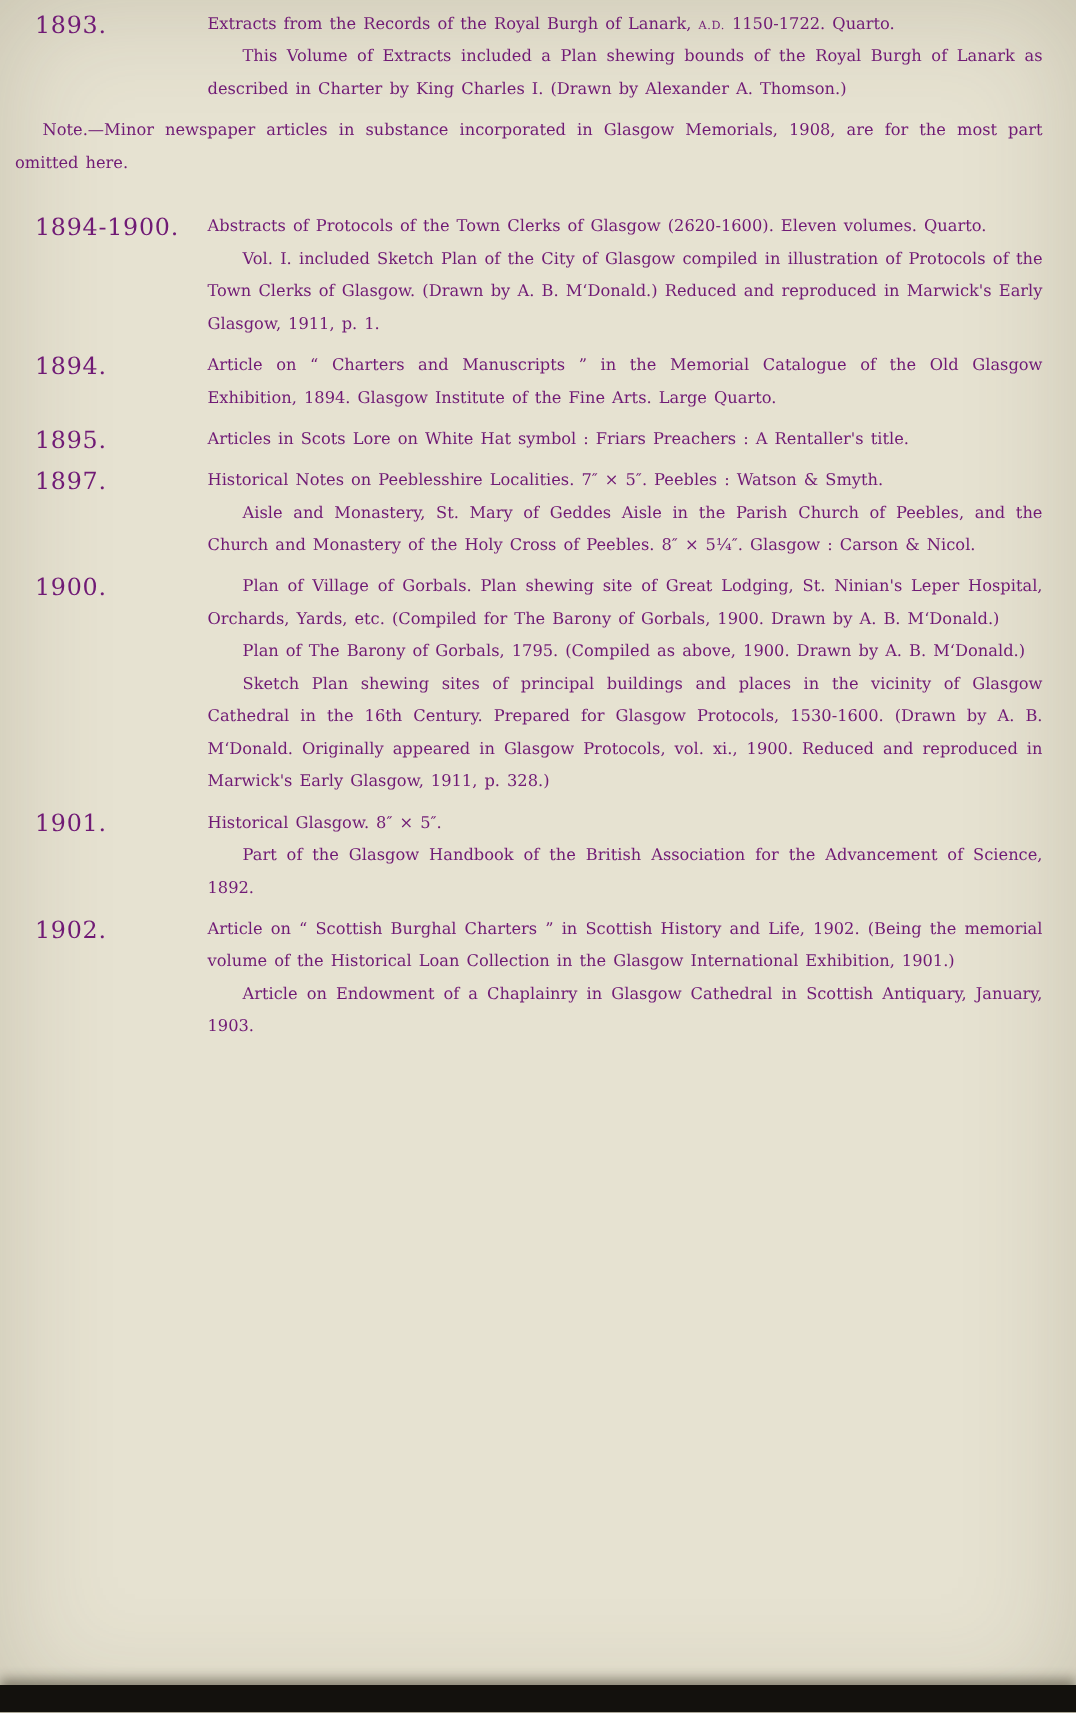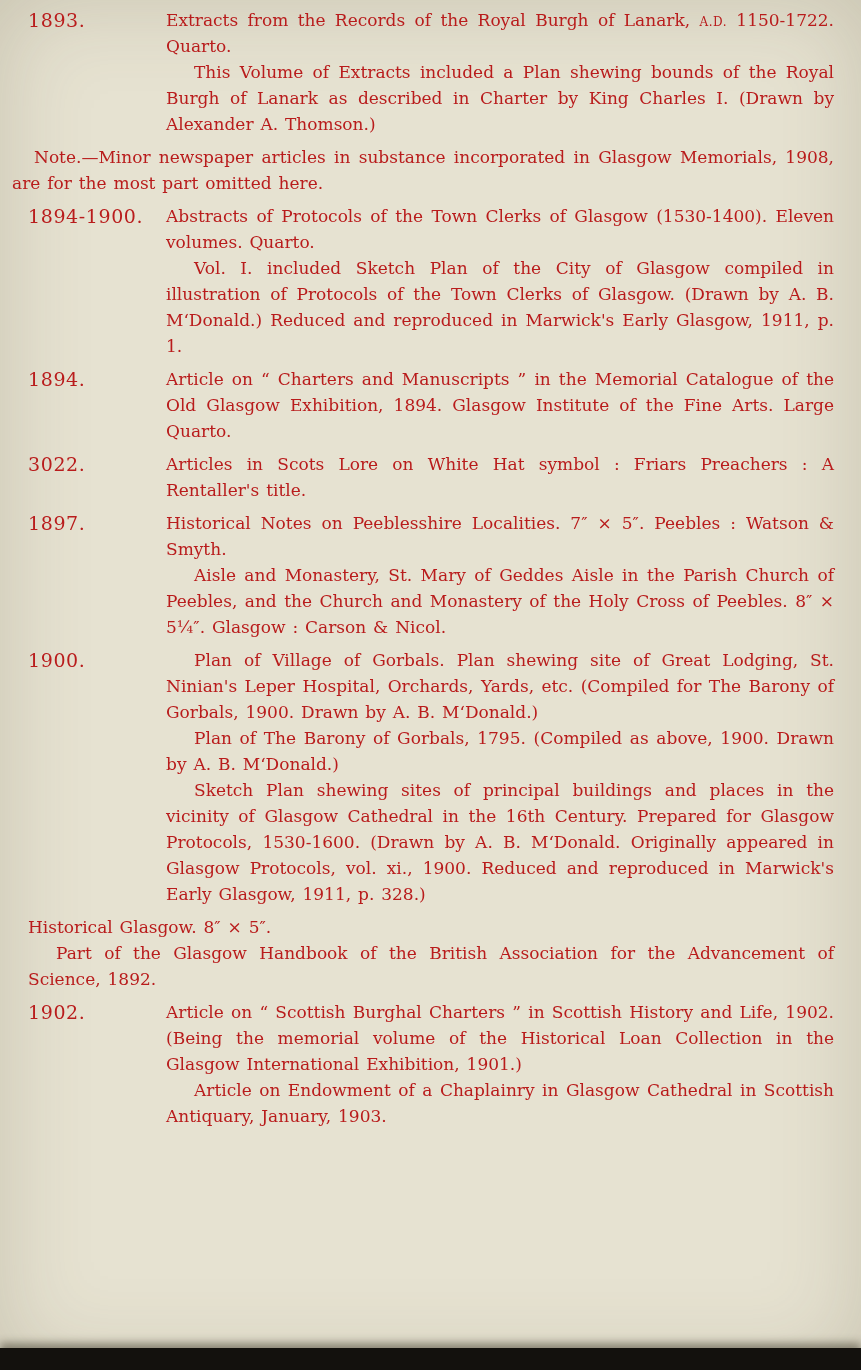--- a/index.html
+++ b/index.html
@@ -16,7 +16,7 @@
     box-shadow: inset 0 0 90px rgba(95, 88, 60, 0.22);
     overflow: hidden;
     font-family: "DejaVu Serif", "Liberation Serif", serif;
-    color: #b91c1c;
+    color: #701a75;
   }
   .text-block {
     position: absolute;

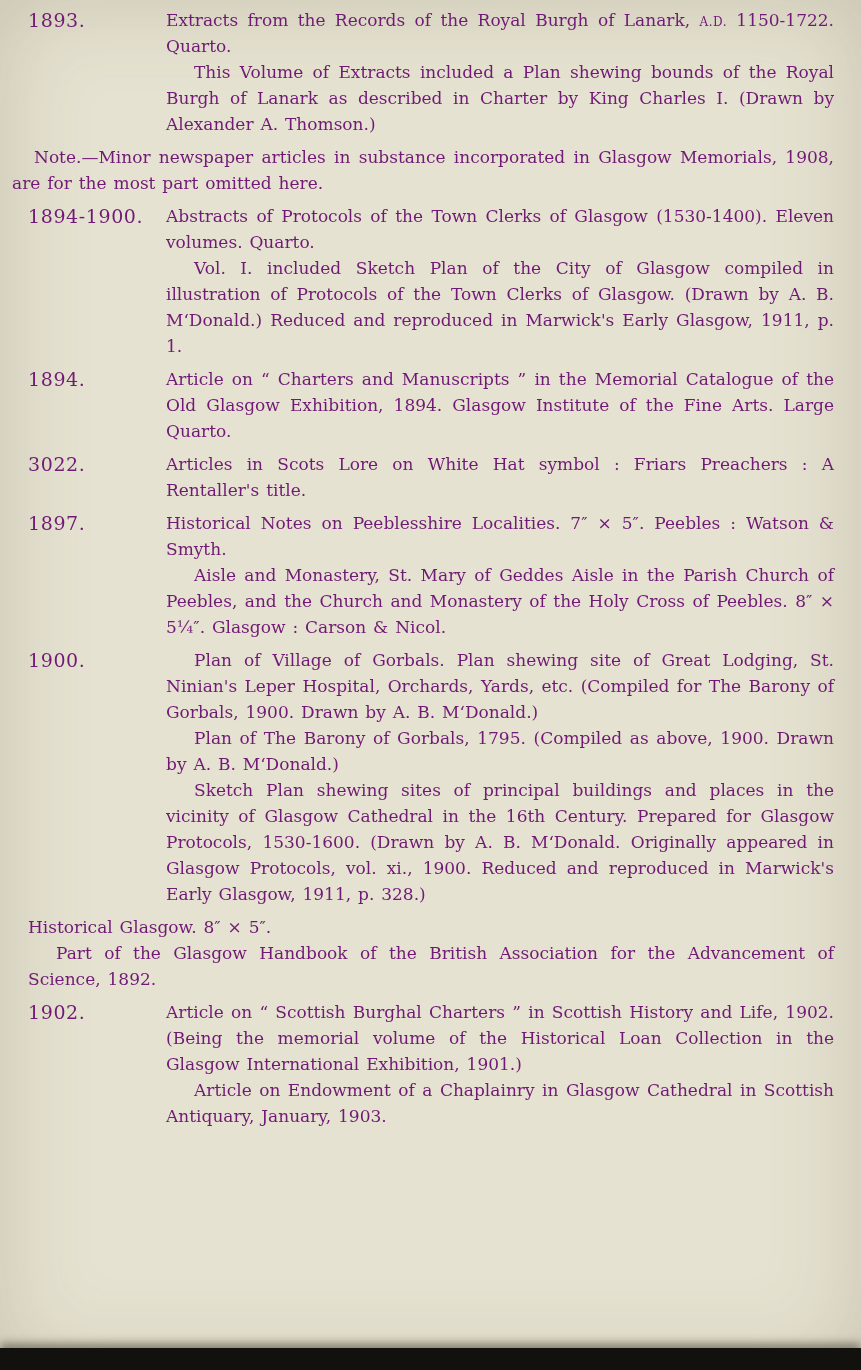--- a/index.html
+++ b/index.html
@@ -41,7 +41,7 @@
   }
   p.para {
     margin: 0;
-    font-size: 17px;
+    font-size: 13px;
     line-height: 26px;
     text-align: justify;
     text-align-last: left;

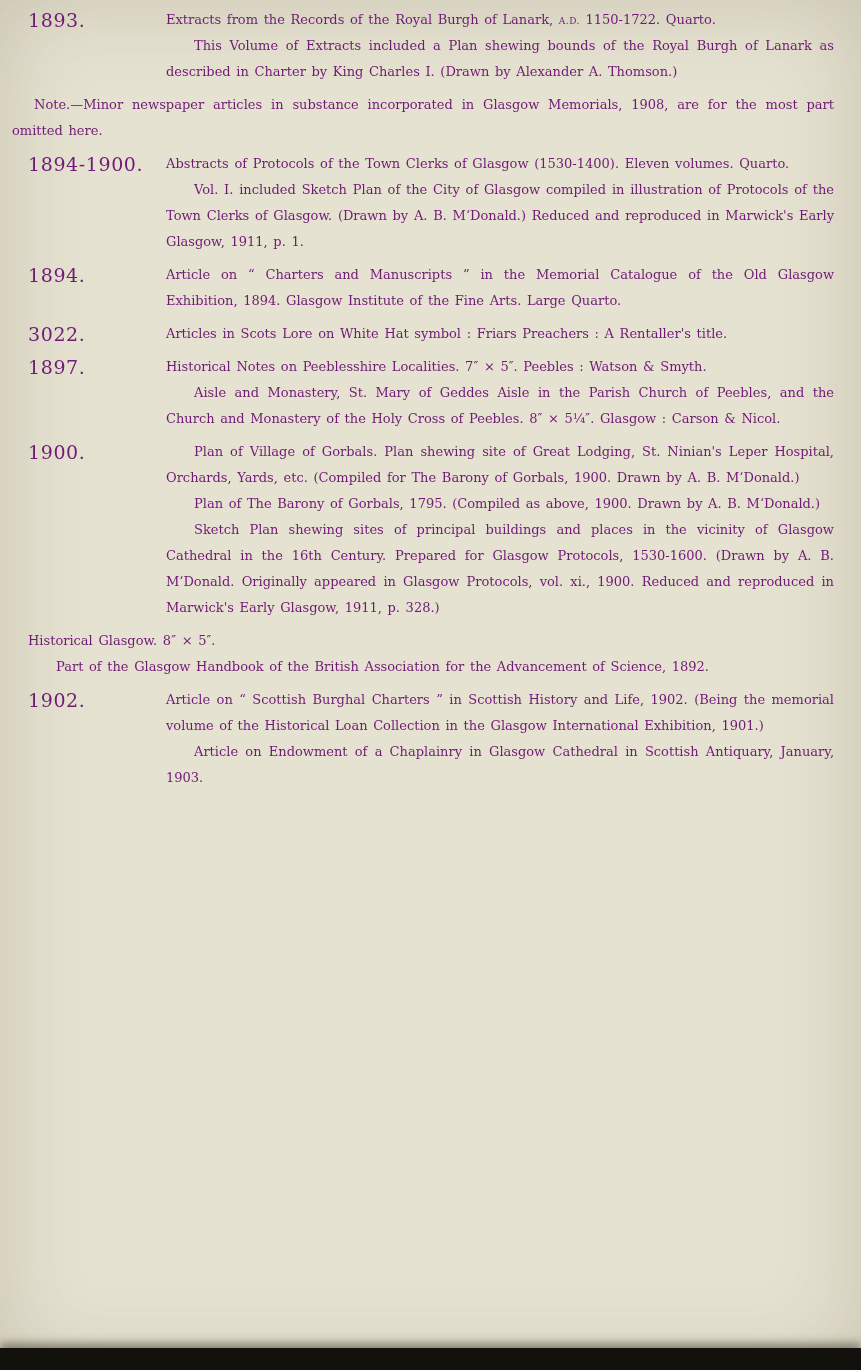--- a/index.html
+++ b/index.html
@@ -52,7 +52,7 @@
   }
   .note-row {
     margin-left: -16px;
-    margin-bottom: 7px;
+    margin-bottom: 25px;
   }
   .note-row p.para {
     text-indent: 22px;

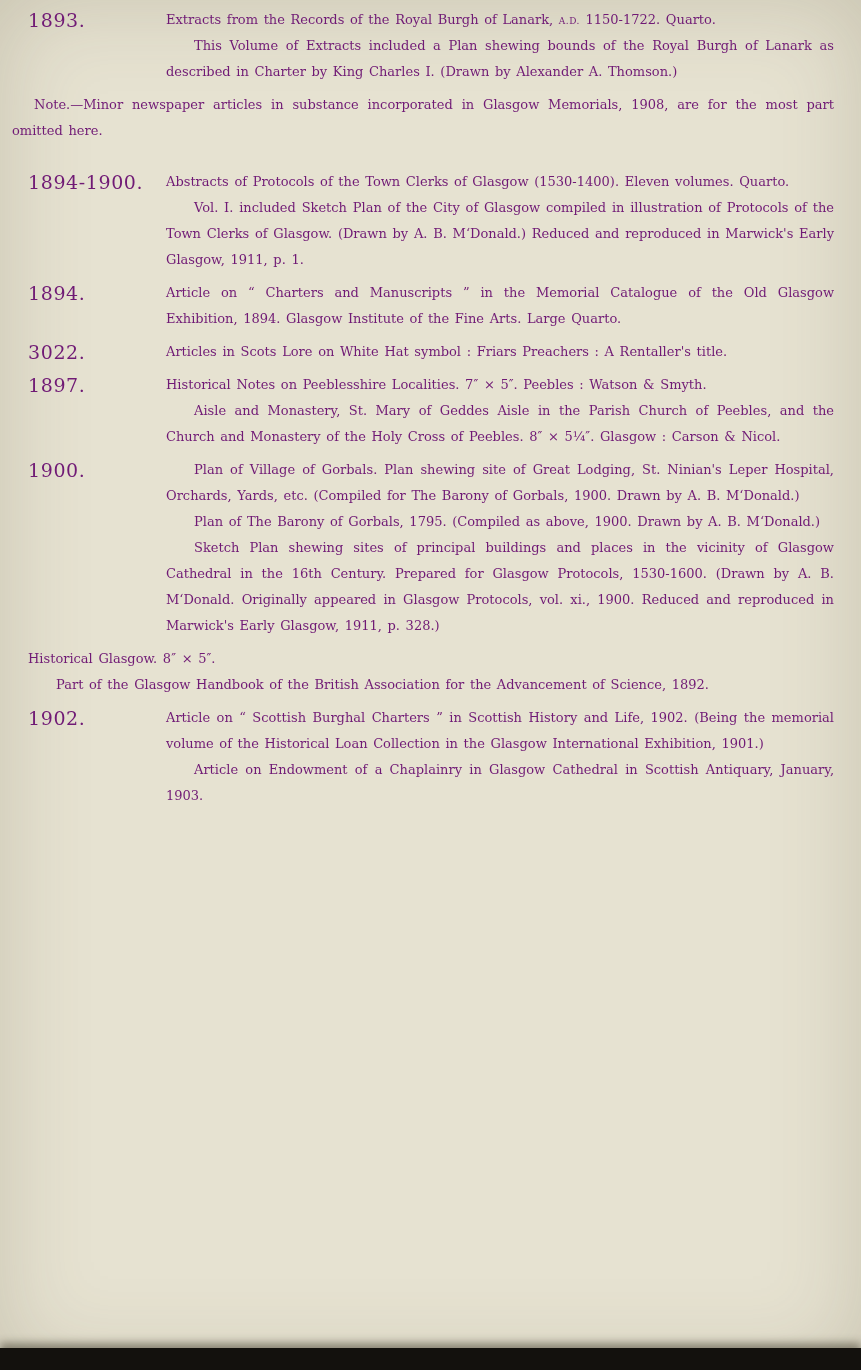--- a/index.html
+++ b/index.html
@@ -87,7 +87,7 @@
       <div class="entry">
         <div class="year">1894-1900.</div>
         <div class="content">
-          <p class="para"><span>Abstracts of Protocols of the Town Clerks of Glasgow (1530-1400). Eleven volumes. Quarto.</span></p>
+          <p class="para"><span>Abstracts of Protocols of the Town Clerks of Glasgow (2620-1600). Eleven volumes. Quarto.</span></p>
           <p class="para indent"><span>Vol. I. included Sketch Plan of the City of Glasgow compiled in illustration of Protocols of the Town Clerks of Glasgow. (Drawn by A. B. M‘Donald.) Reduced and reproduced in Marwick's </span><span class="i">Early Glasgow</span><span>, 1911, p. 1.</span></p>
         </div>
       </div>

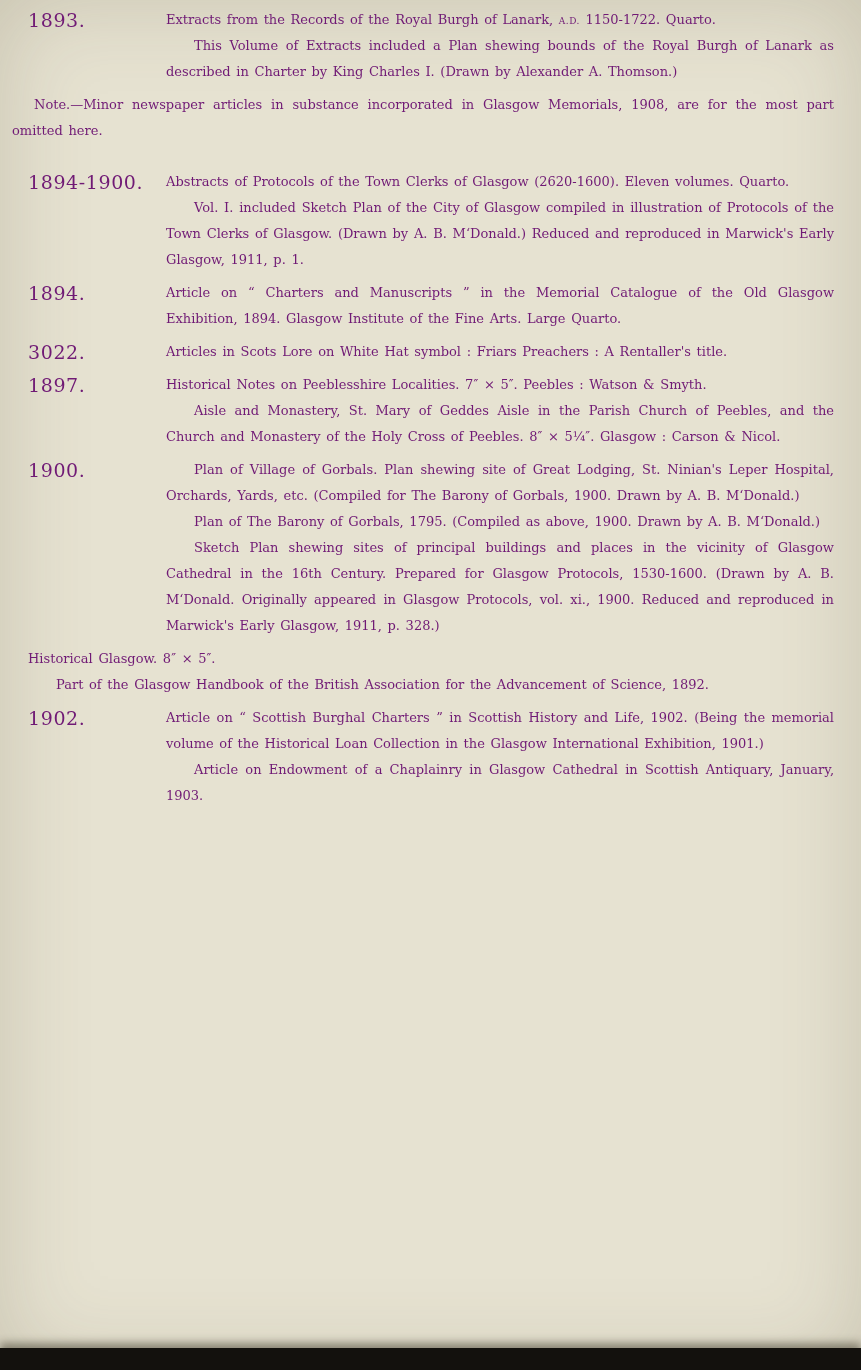--- a/index.html
+++ b/index.html
@@ -98,7 +98,7 @@
         </div>
       </div>
       <div class="entry">
-        <div class="year">3022.</div>
+        <div class="year">1895.</div>
         <div class="content">
           <p class="para"><span>Articles in </span><span class="i">Scots Lore</span><span> on White Hat symbol : Friars Preachers : A Rentaller's title.</span></p>
         </div>

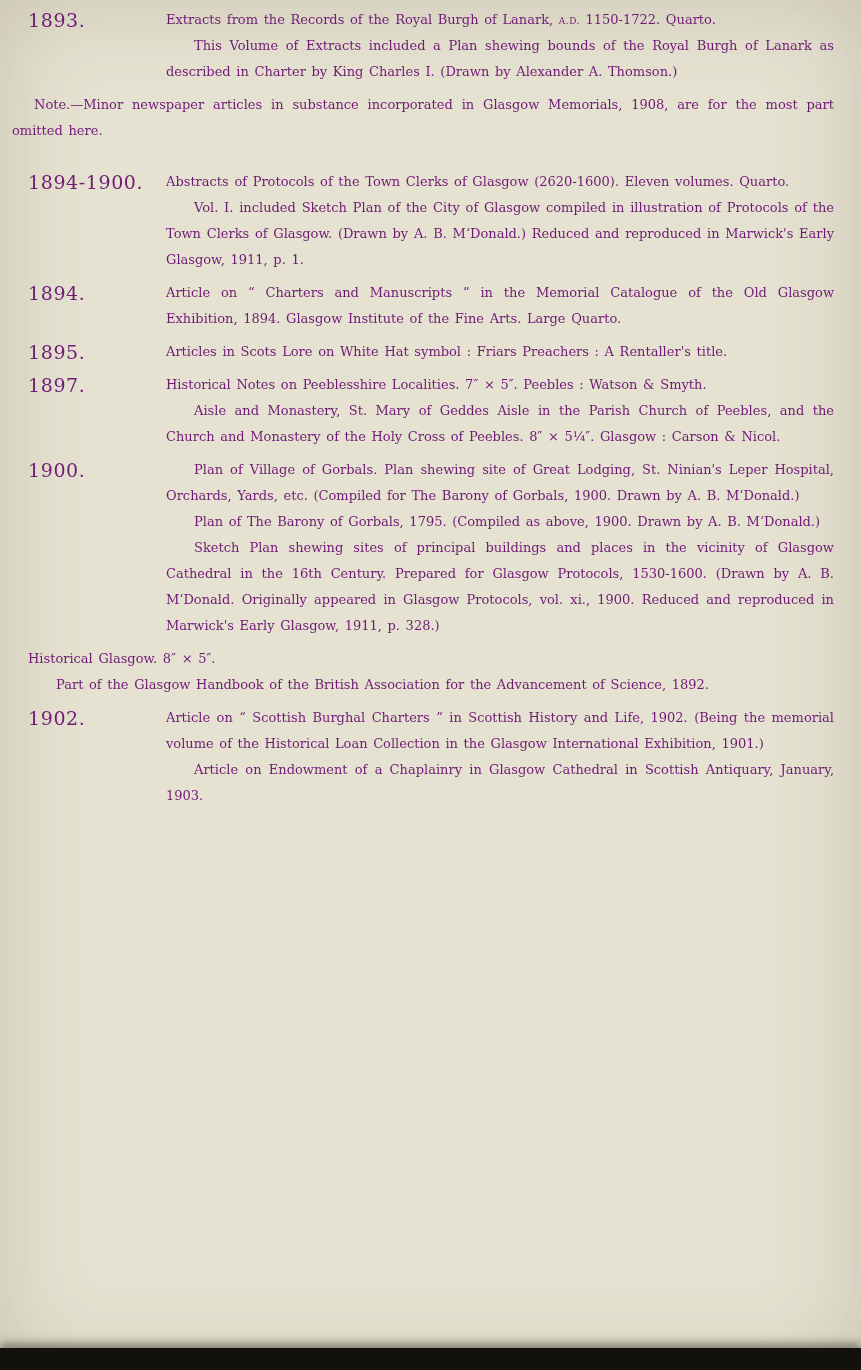--- a/index.html
+++ b/index.html
@@ -119,6 +119,7 @@
         </div>
       </div>
       <div class="entry">
+        <div class="year">1901.</div>
         <div class="content">
           <p class="para"><span>Historical Glasgow. 8″ × 5″.</span></p>
           <p class="para indent"><span>Part of the Glasgow Handbook of the British Association for the Advancement of Science, 1892.</span></p>

